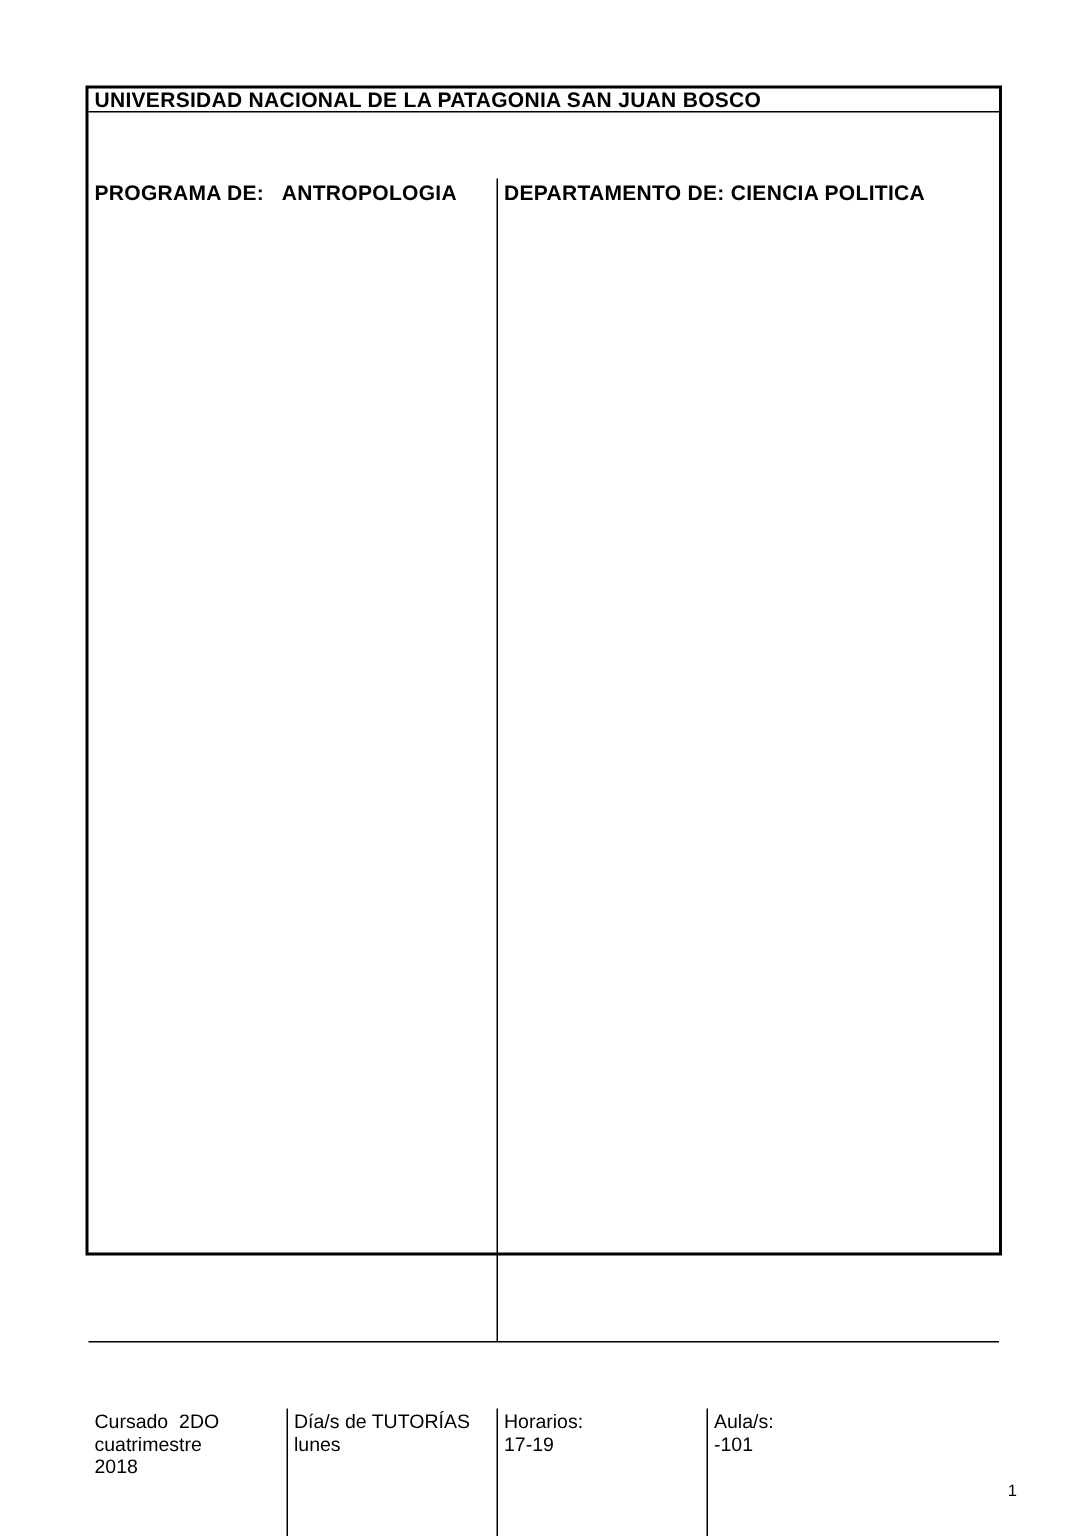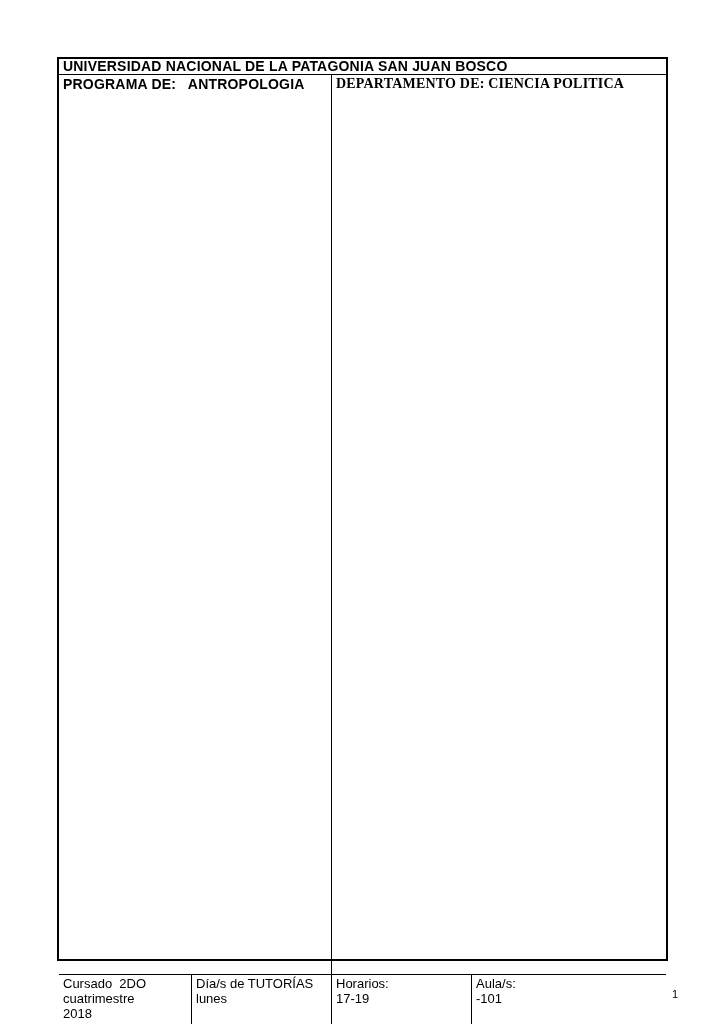--- a/index.html
+++ b/index.html
@@ -21,7 +21,7 @@
     left: 57px;
     top: 57px;
     width: 611px;
-    height: 904px;
+    height: 780px;
     border: 2px solid #000000;
     box-sizing: border-box;
     display: flex;

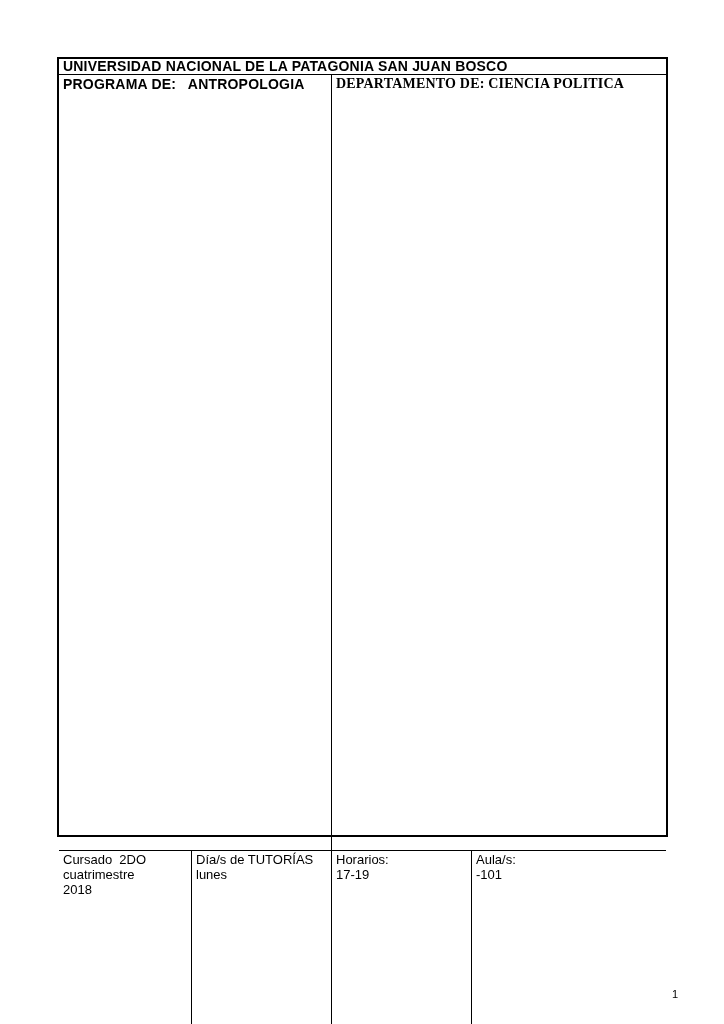--- a/index.html
+++ b/index.html
@@ -44,7 +44,7 @@
   }
   .r3 { height: 31px; }
   .r4 { height: 53px; }
-  .cells { display: flex; }
+  .cells { display: flex; margin-top: 44px; }
   .r3.cells, .r4.cells, .r5.cells { align-items: stretch; }
   .cell {
     border-right: 1.5px solid #000000;

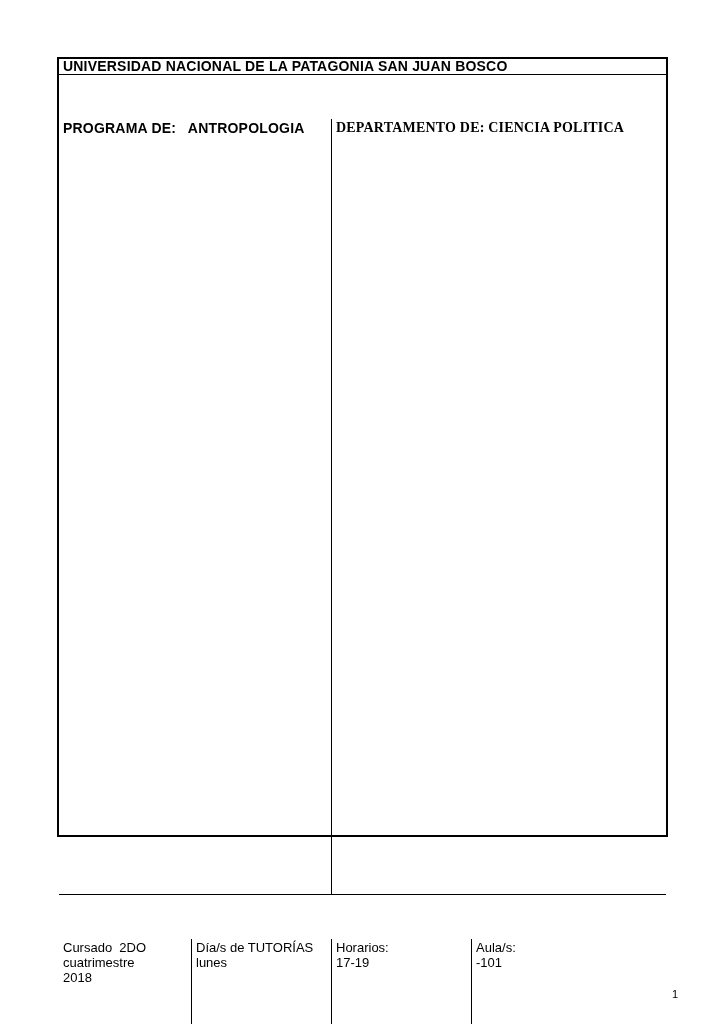--- a/index.html
+++ b/index.html
@@ -61,7 +61,7 @@
     letter-spacing: 0.2px;
   }
   .c-program { width: 273px; }
-  .c-dept { flex: 1; font-family: Liberation Serif, serif; }
+  .c-dept { flex: 1; }
   .r4 .cell, .r5 .cell {
     font-size: 13px;
     line-height: 15px;

